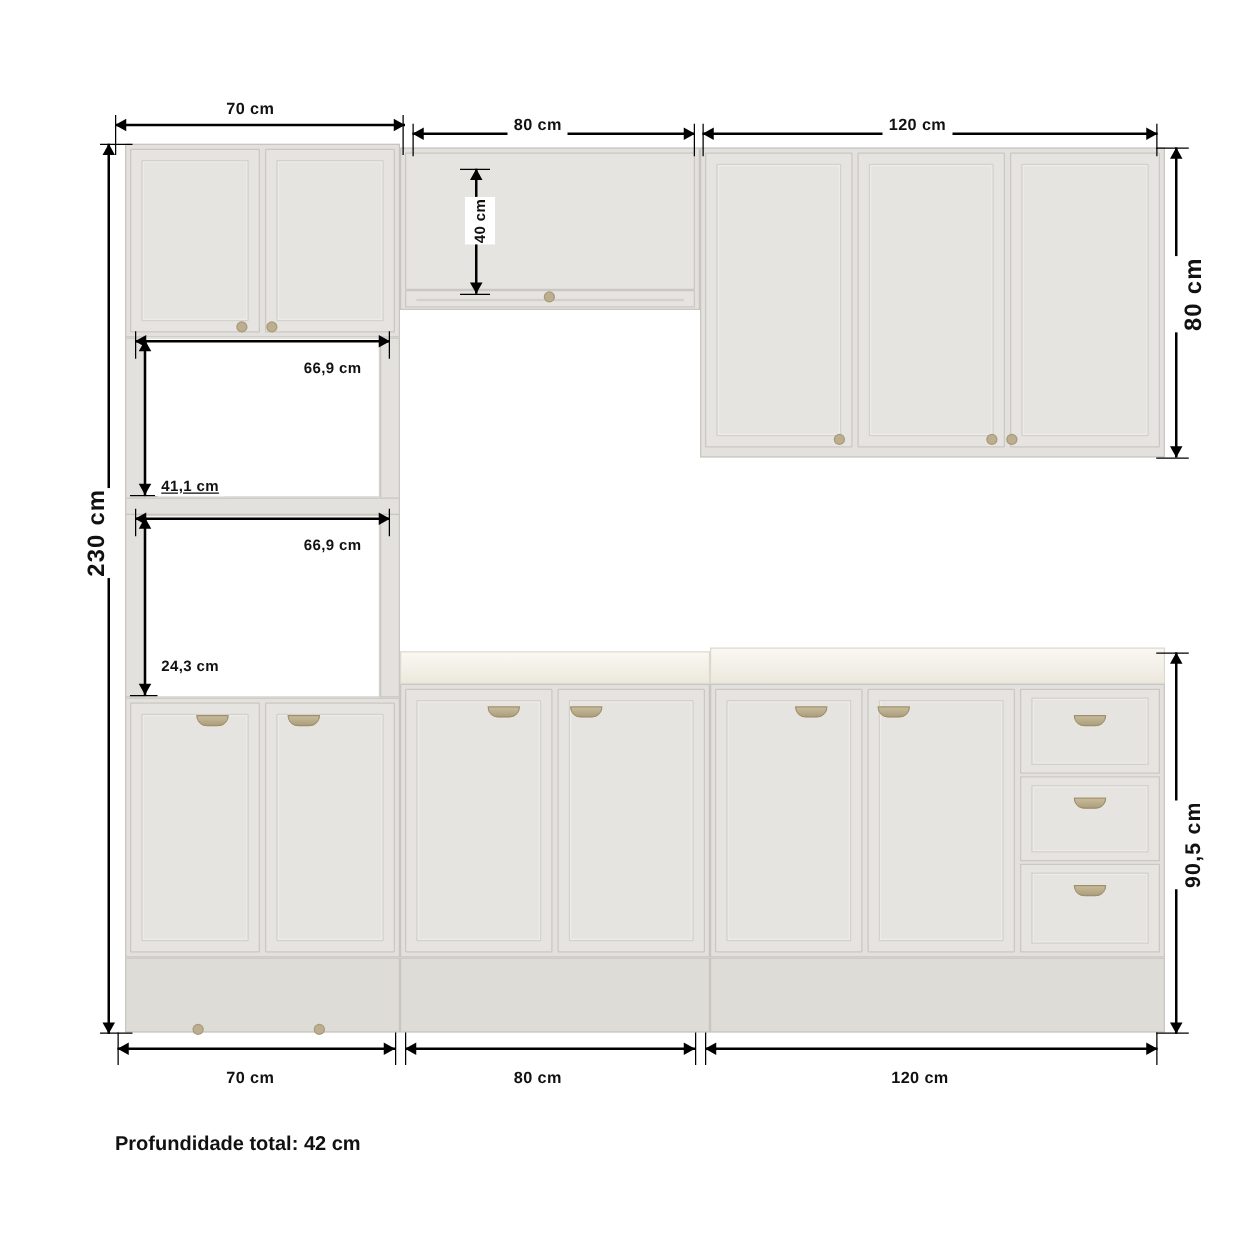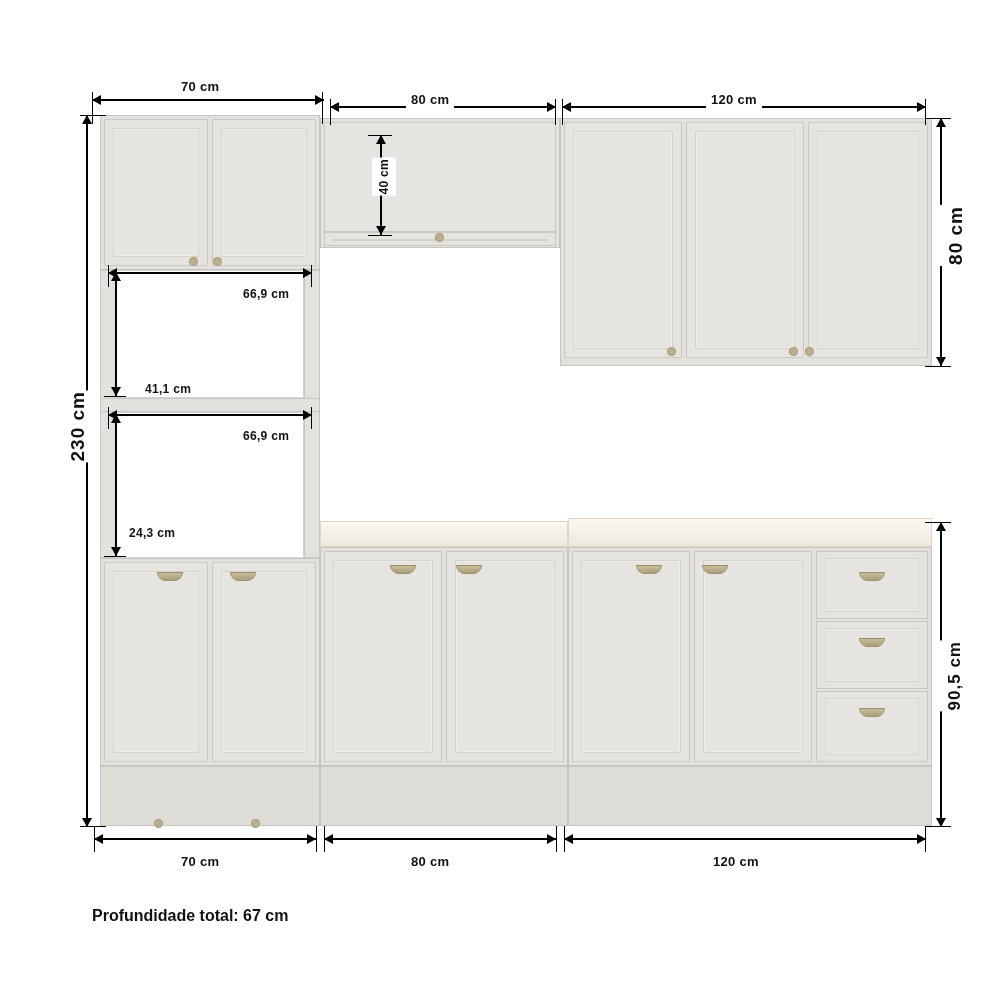--- a/index.html
+++ b/index.html
@@ -296,7 +296,7 @@
   <div class="arrow up" style="left:111px; top:272px;"></div>
   <div class="arrow down" style="left:111px; top:387px;"></div>
   <div class="tick h" style="left:104px; top:396px; width:22px;"></div>
-  <div class="dimlabel small" style="left:140px; top:381px;">41,1 cm</div>
+  <div class="dimlabel small" style="left:124px; top:381px;text-decoration:underline;">41,1 cm</div>
 
   <div class="dimline h" style="left:108px; top:414px; width:204px;"></div>
   <div class="arrow left" style="left:108px; top:410px;"></div>

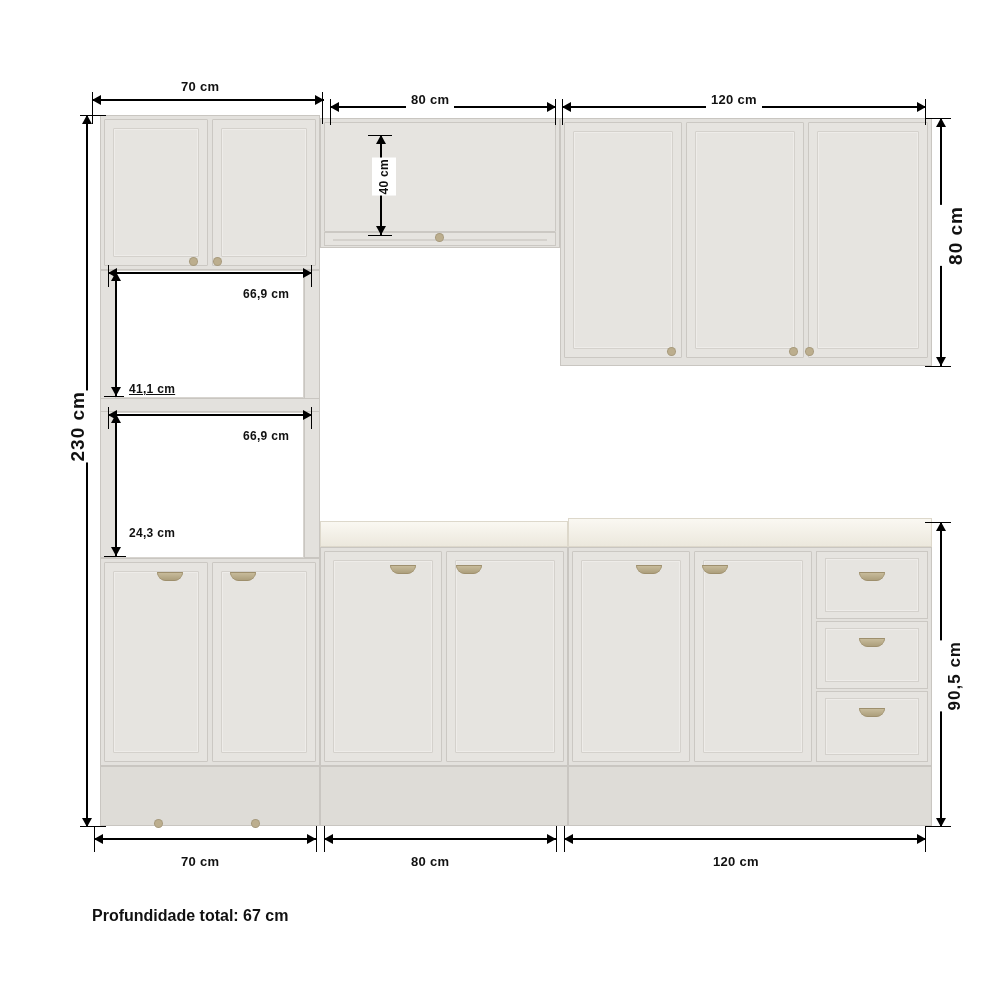--- a/index.html
+++ b/index.html
@@ -332,7 +332,7 @@
   <div class="tick v" style="left:925px; top:826px; height:26px;"></div>
   <div class="dimlabel" style="left:708px; top:853px;">120 cm</div>
 
-  <div class="footnote" style="left:92px; top:907px;">Profundidade total: 67 cm</div>
+  <div class="footnote" style="left:92px; top:907px;">Profundidade total: 42 cm</div>
 
 </div>
 

